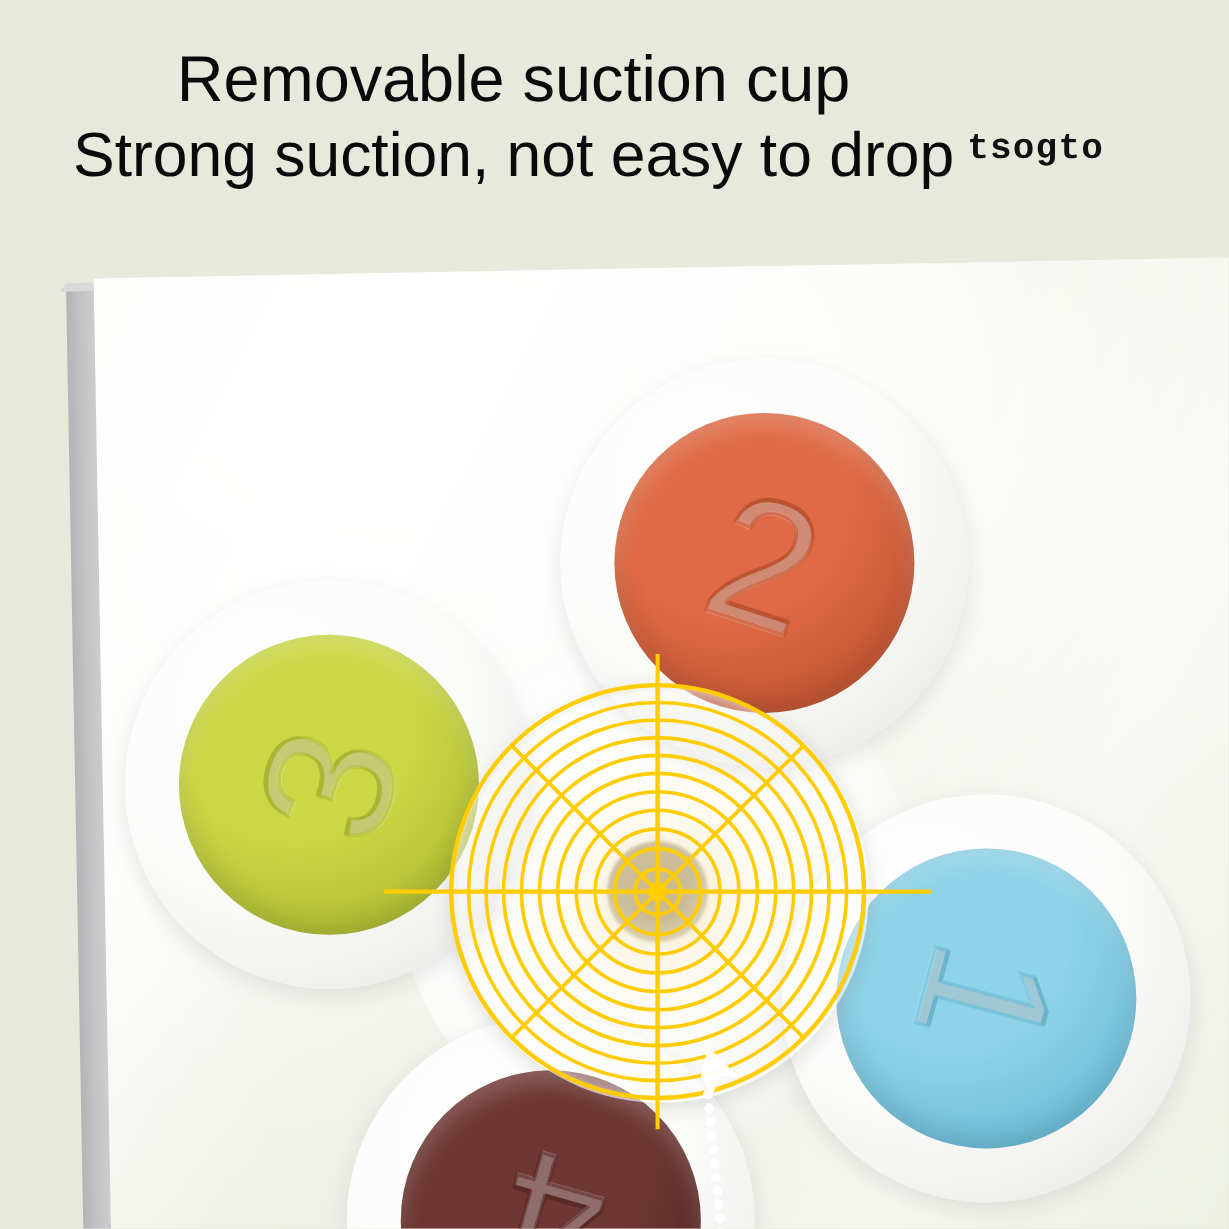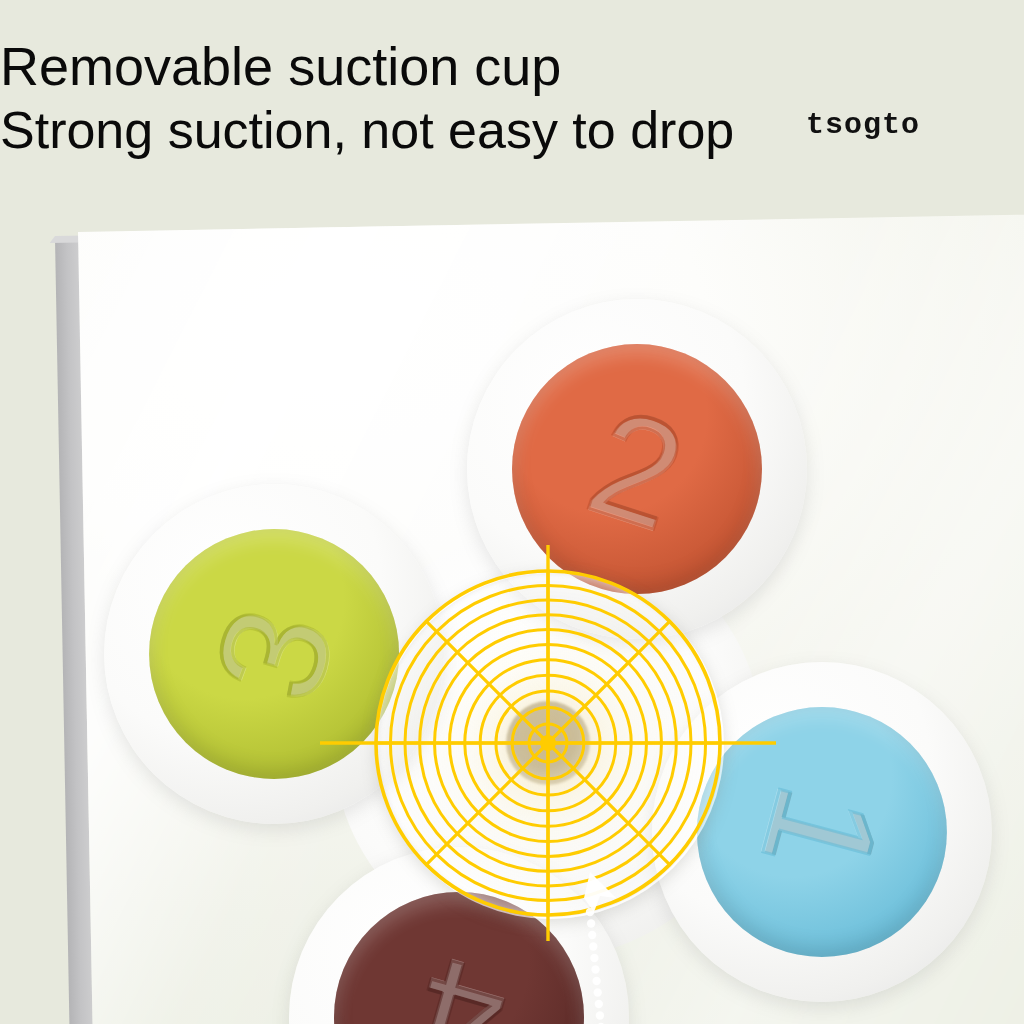--- a/index.html
+++ b/index.html
@@ -22,7 +22,7 @@
     position:absolute;
     left:0;top:34px;
     width:856px;
-    text-align:left;
+    text-align:center;
     z-index:60;
     pointer-events:none;
   }

